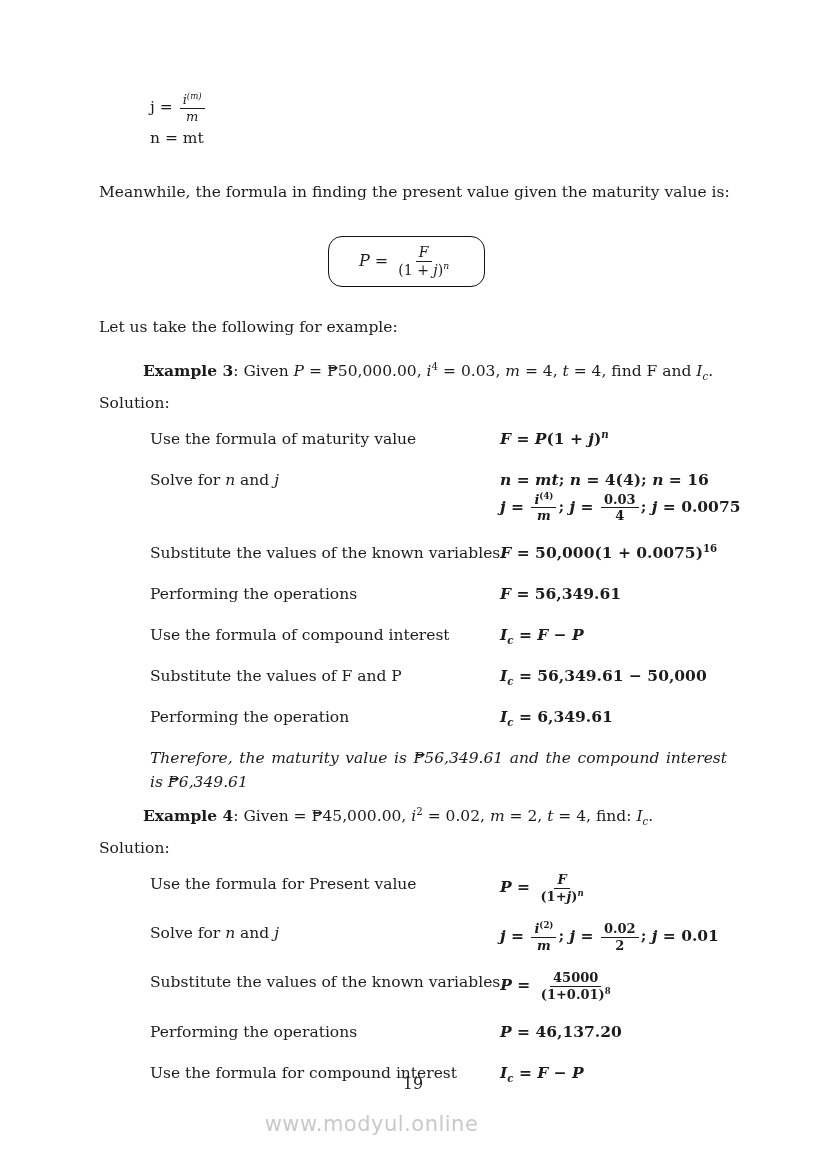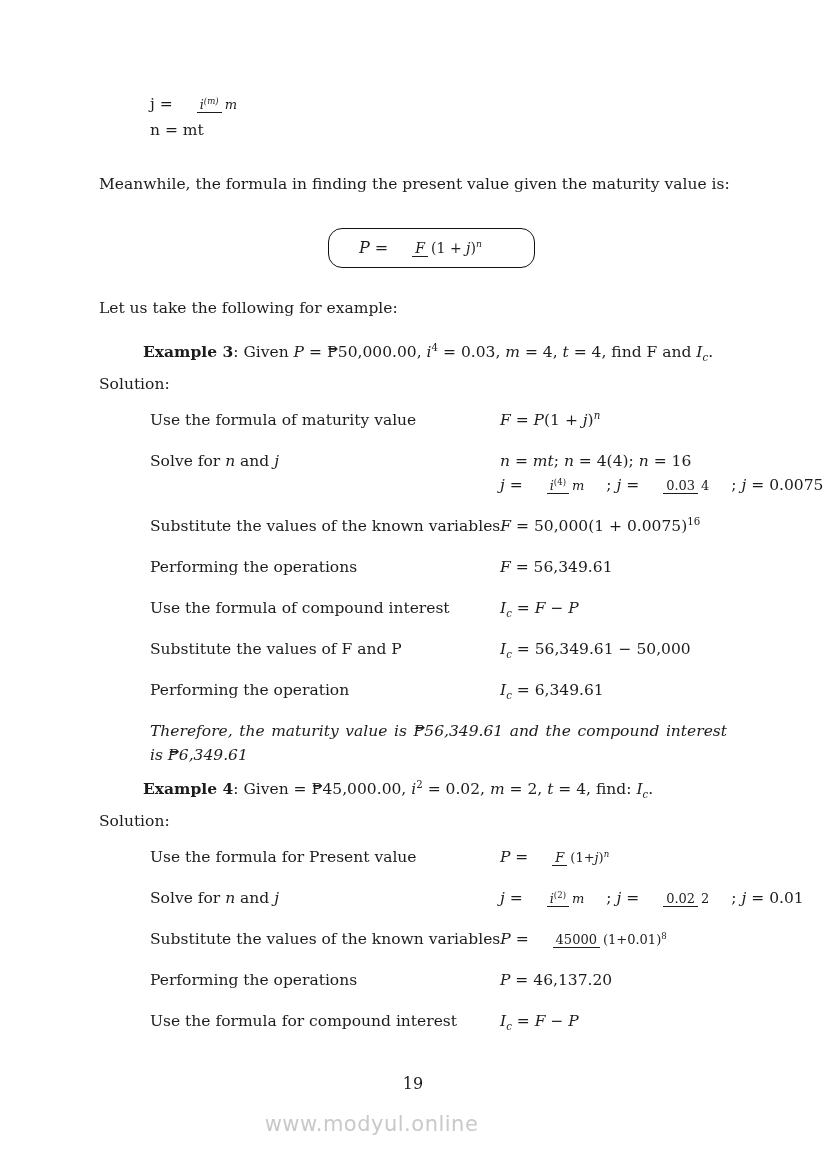--- a/index.html
+++ b/index.html
@@ -41,8 +41,8 @@
   .supi { vertical-align:super; font-size:66%; line-height:0; font-style:italic; }
   .sub { vertical-align:sub; font-size:66%; line-height:0; font-style:italic; }
   .frac {
-    display:inline-flex; flex-direction:row; align-items:center;
-    vertical-align:middle; font-size:13px; line-height:1.2; margin:0 19px;
+    display:inline-flex; flex-direction:column; align-items:center;
+    vertical-align:middle; font-size:13px; line-height:1.2; margin:0 2px;
     text-align:center;
   }
   .frac .fnum { border-bottom:1px solid #1c1c1c; padding:0 3px; }

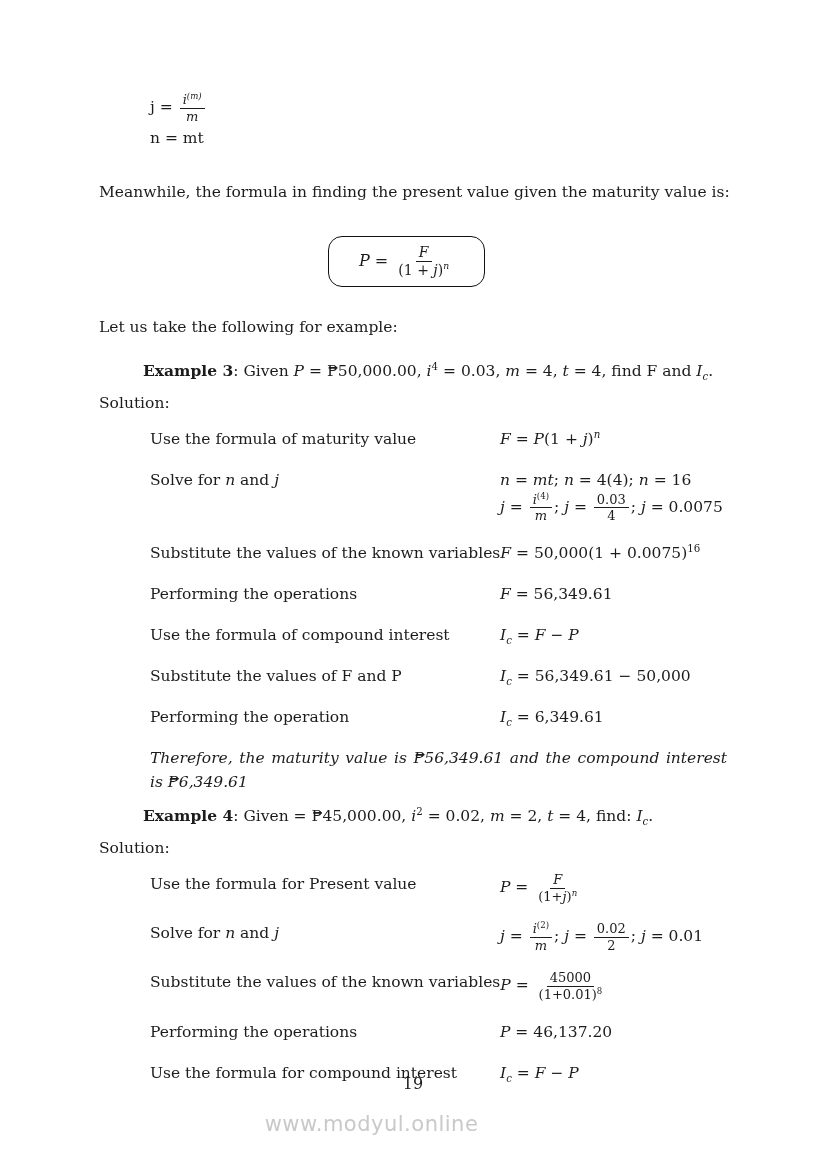--- a/index.html
+++ b/index.html
@@ -29,7 +29,7 @@
   .steps { }
   .step { display:flex; align-items:flex-start; margin:0 0 17px 51px; }
   .step .lbl { flex:0 0 350px; white-space:nowrap; }
-  .step .fml { flex:1; }
+  .step .fml { flex:1;font-weight:bold; }
   .fline { white-space:nowrap; }
   .conclusion {
     margin:0 0 10px 51px; width:577px;

